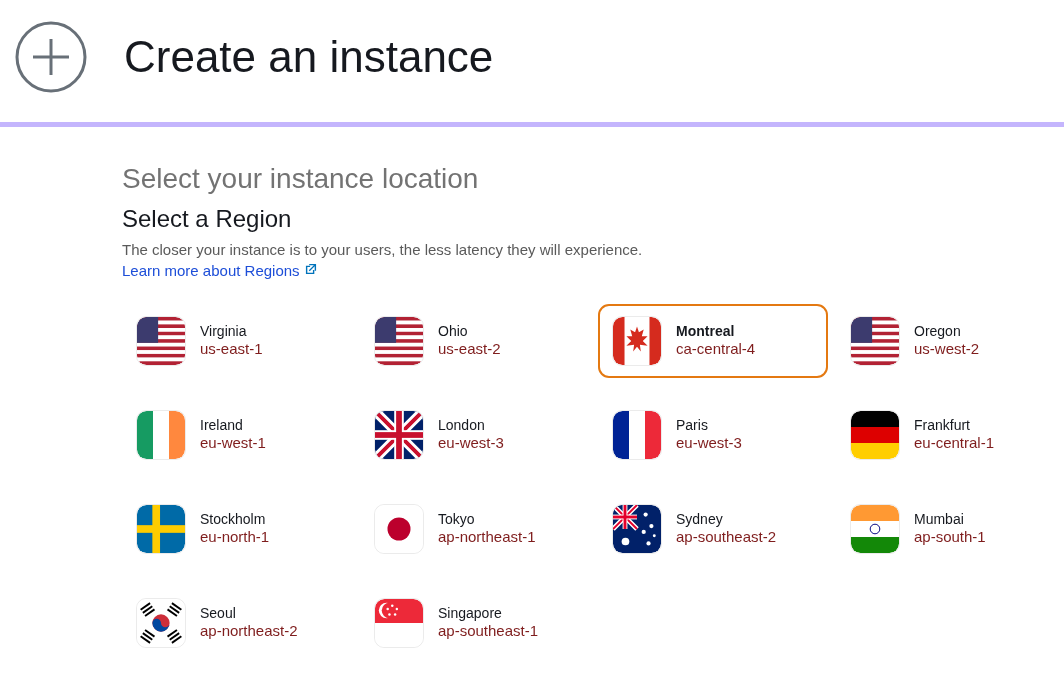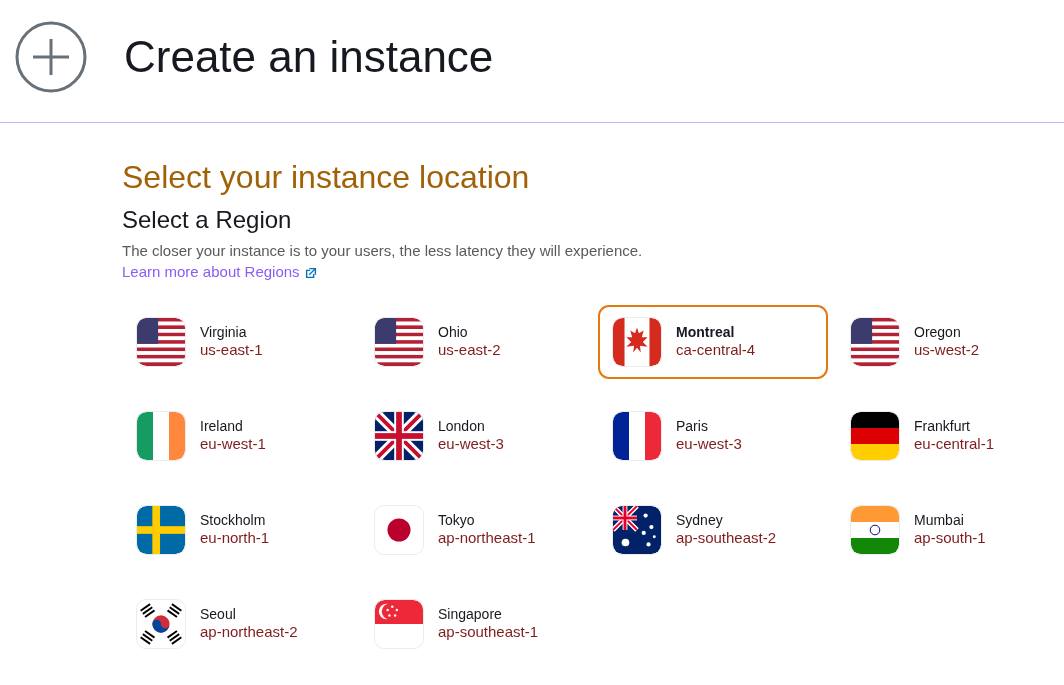--- a/index.html
+++ b/index.html
@@ -13,7 +13,7 @@
     display: flex;
     align-items: center;
     padding: 20px 14px 28px 14px;
-    border-bottom: 1px solid #c4b5fd;
+    border-bottom: 5px solid #c4b5fd;
     gap: 36px;
   }
   .plus-icon {

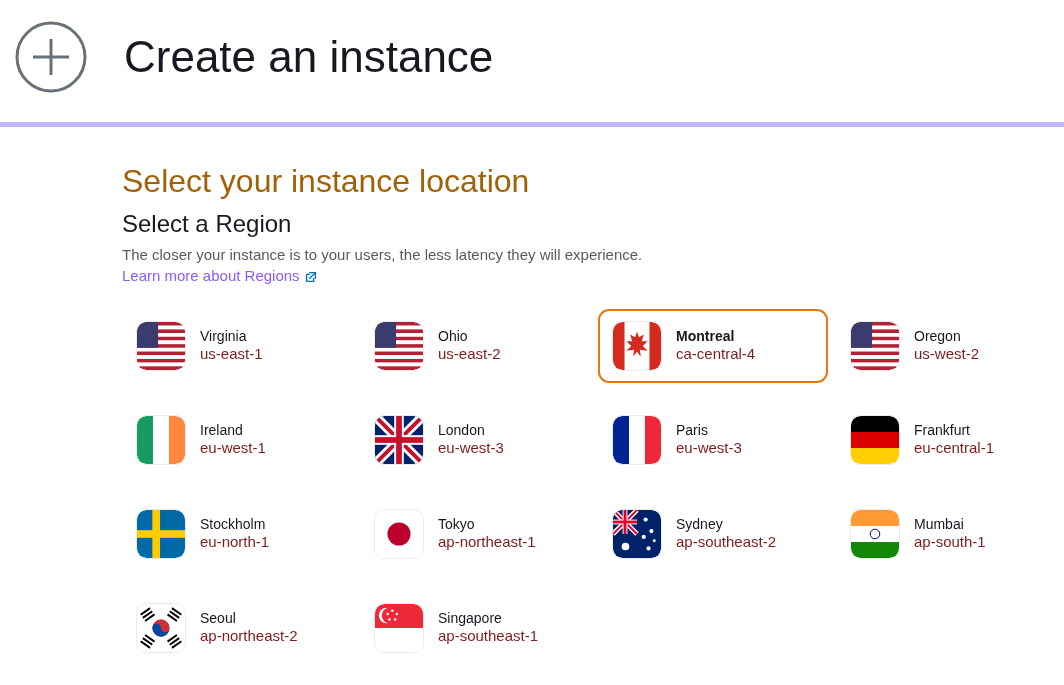--- a/index.html
+++ b/index.html
@@ -30,9 +30,9 @@
     padding: 36px 0 0 122px;
   }
   .section-title {
-    font-size: 32px;
+    font-size: 28px;
     font-weight: 300;
-    color: #a16207;
+    color: #737373;
     margin-bottom: 10px;
   }
   .subtitle {

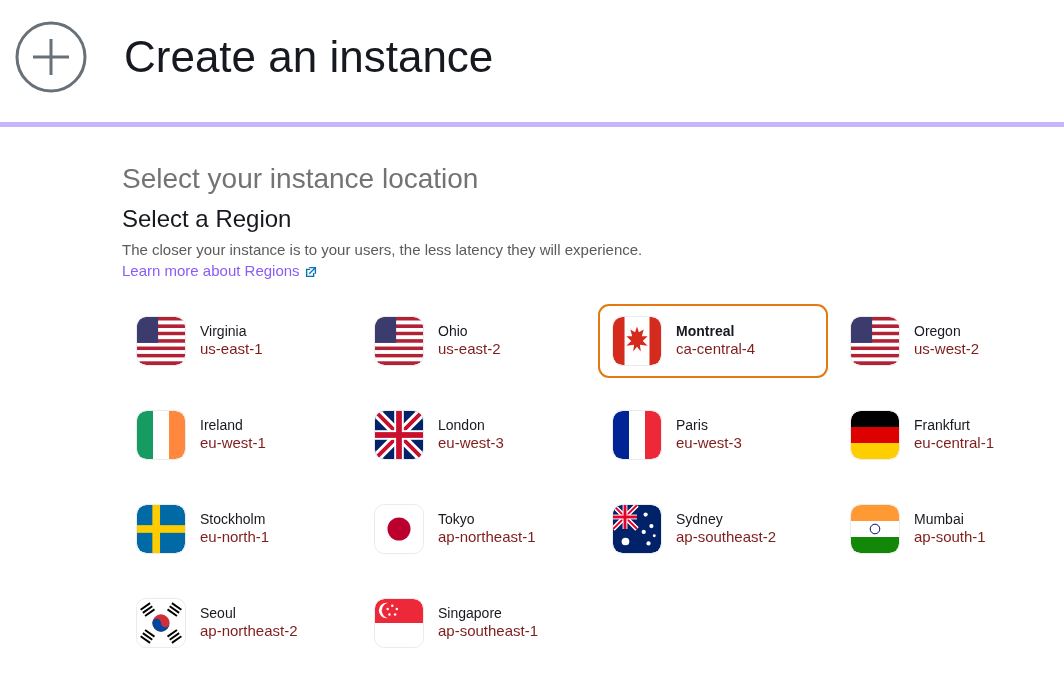--- a/index.html
+++ b/index.html
@@ -48,10 +48,10 @@
   }
   .link {
     font-size: 15px;
-    color: #8b5cf6;
+    color: #1d4ed8;
     text-decoration: none;
     display: inline-flex;
-    align-items: flex-end;
+    align-items: flex-start;
     gap: 4px;
     cursor: pointer;
   }

